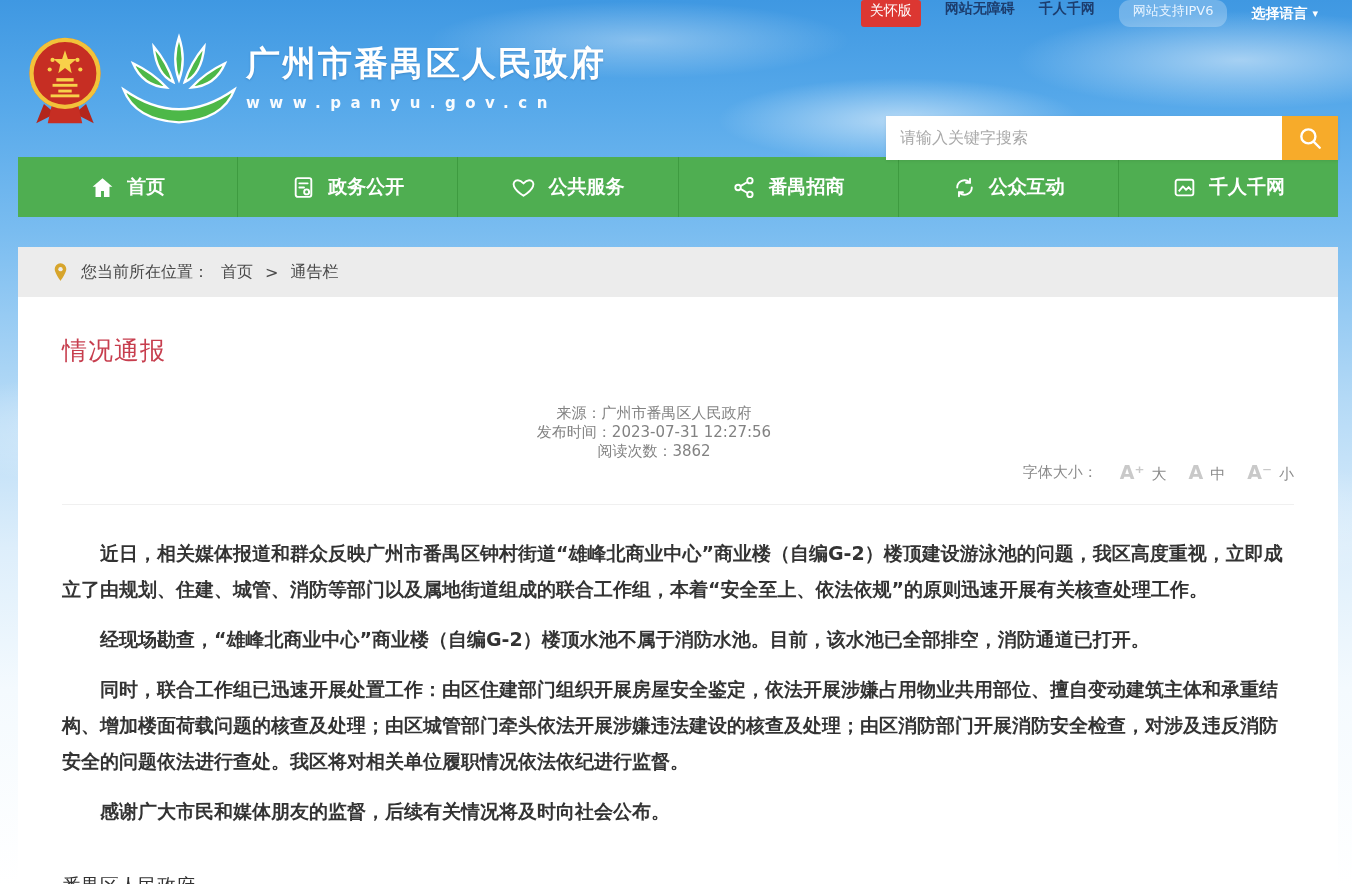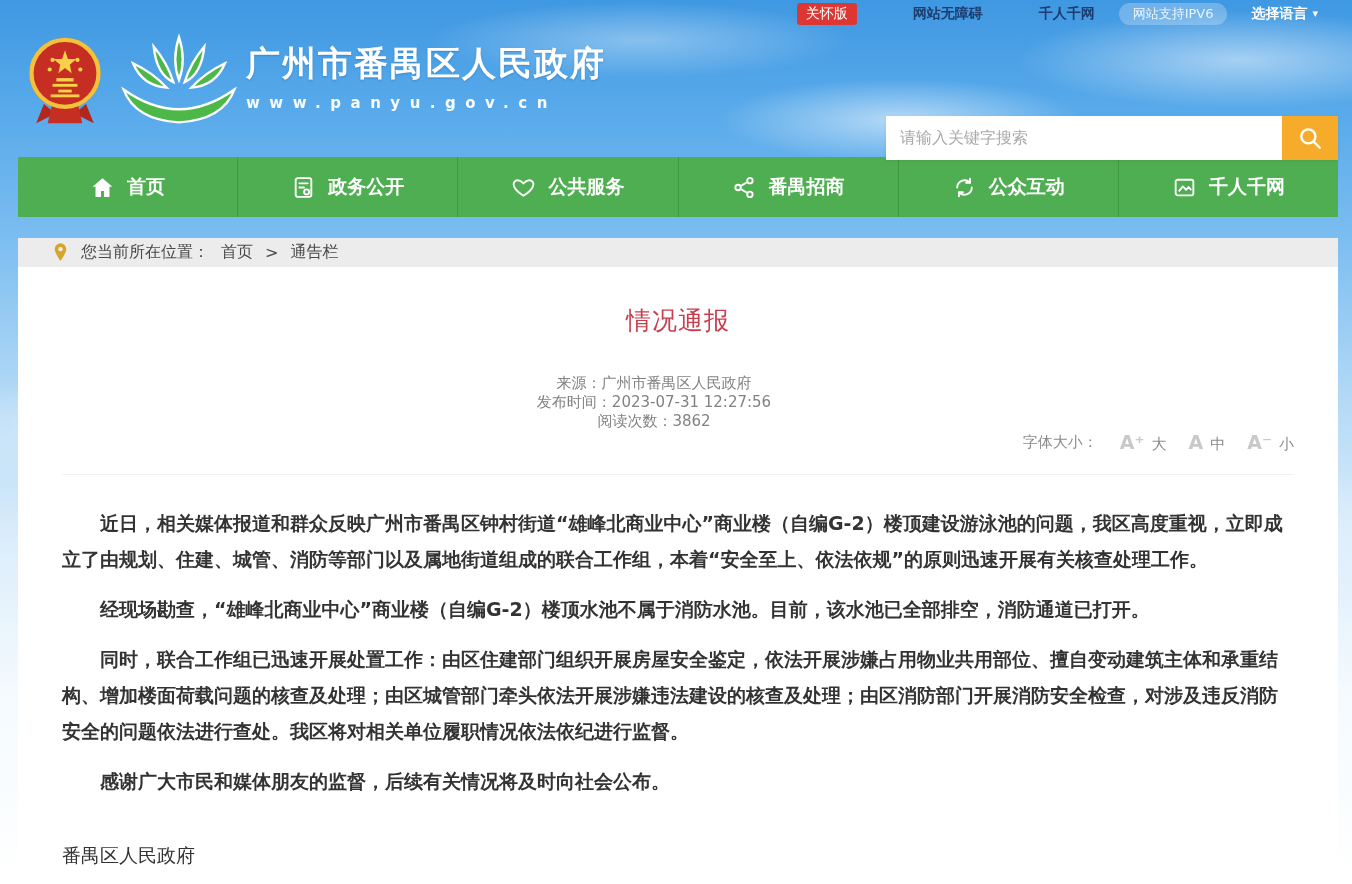--- a/index.html
+++ b/index.html
@@ -18,7 +18,7 @@
   .page { position:relative; width:1320px; margin-left:18px; }
 
   
-  .topbar { height:27px; display:flex; justify-content:flex-end; align-items:center; gap:24px; padding-right:20px; font-size:14px; }
+  .topbar { height:27px; display:flex; justify-content:flex-end; gap:24px; padding-right:20px; font-size:14px; }
   .care-btn { background:#dc3732; color:#fff; padding:2px 9px; border-radius:3px; font-size:14px; cursor:pointer; }
   .top-link { color:#1c3d6e; font-weight:bold; cursor:pointer; text-decoration:none;margin-left:32px; }
   .ipv6-pill { background:rgba(255,255,255,.25); color:#e9f4ff; padding:2px 14px; border-radius:11px; font-size:13px; cursor:pointer; }

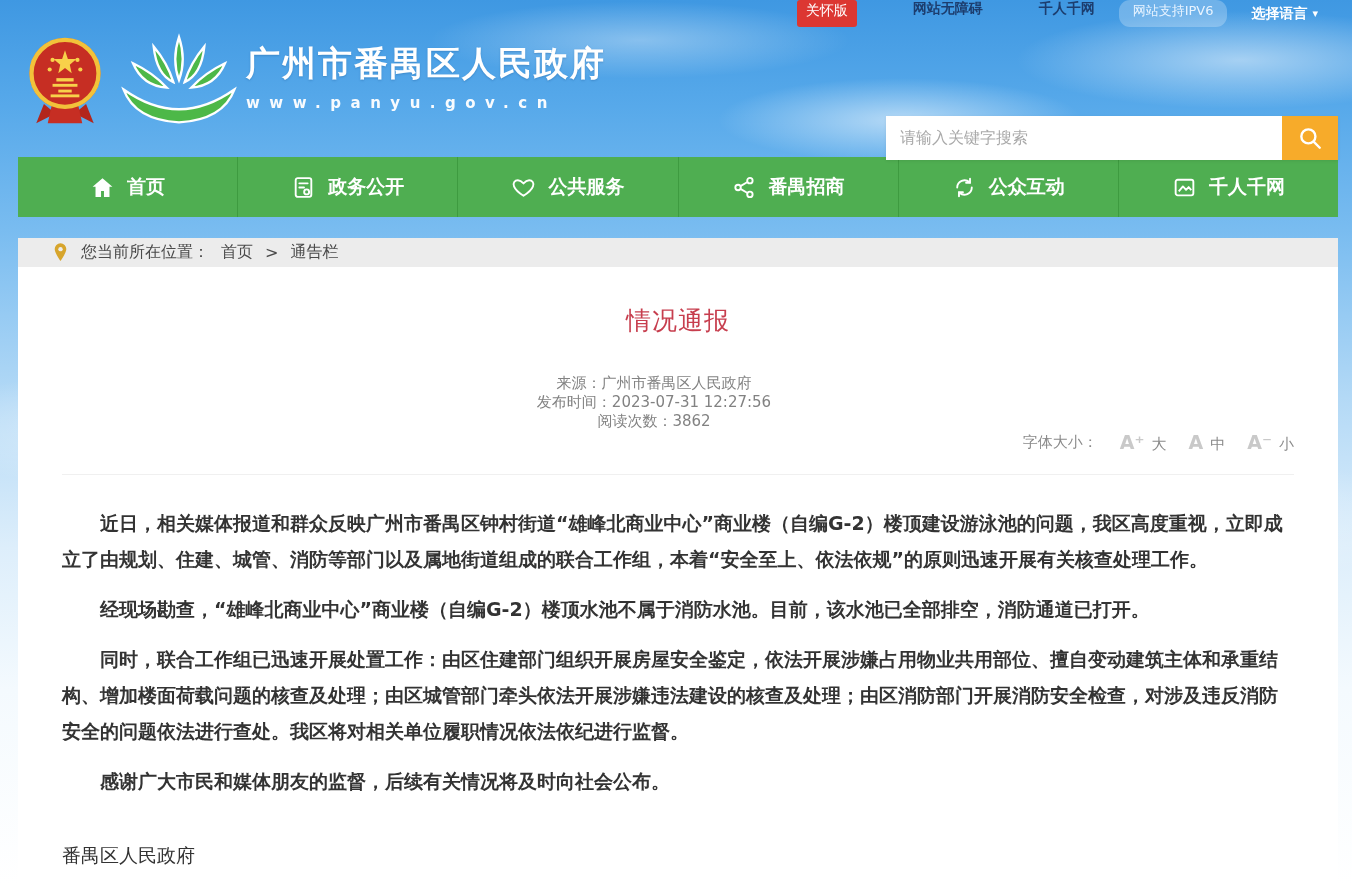--- a/index.html
+++ b/index.html
@@ -20,7 +20,7 @@
   
   .topbar { height:27px; display:flex; justify-content:flex-end; gap:24px; padding-right:20px; font-size:14px; }
   .care-btn { background:#dc3732; color:#fff; padding:2px 9px; border-radius:3px; font-size:14px; cursor:pointer; }
-  .top-link { color:#1c3d6e; font-weight:bold; cursor:pointer; text-decoration:none;margin-left:32px; }
+  .top-link { color:#1c3d6e; font-weight:bold; cursor:pointer; text-decoration:none; }
   .ipv6-pill { background:rgba(255,255,255,.25); color:#e9f4ff; padding:2px 14px; border-radius:11px; font-size:13px; cursor:pointer; }
   .lang { color:#fff; font-weight:bold; cursor:pointer; display:flex; align-items:center; gap:5px; }
   .lang .arrow { font-size:11px; line-height:1; }

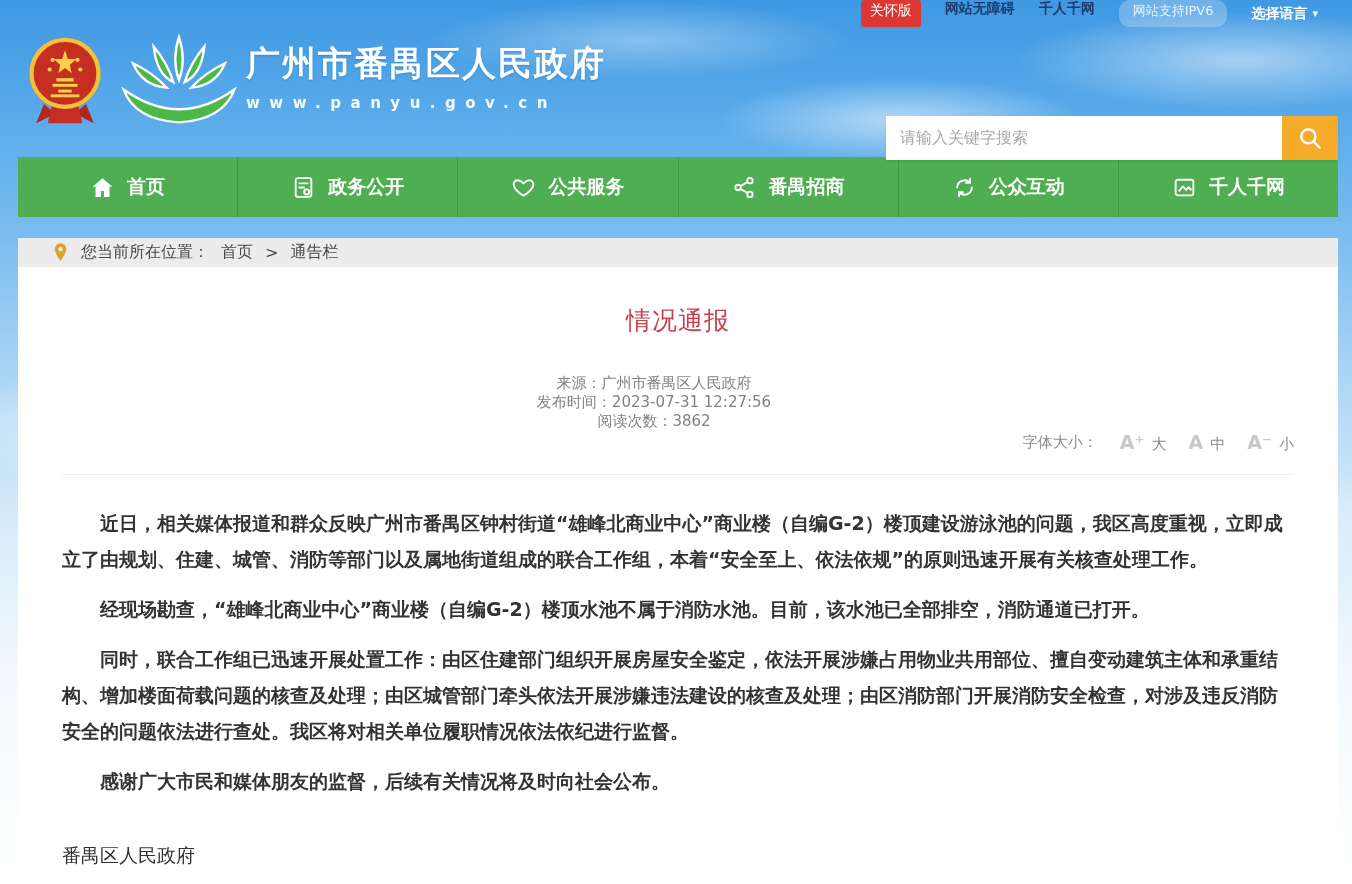--- a/index.html
+++ b/index.html
@@ -46,7 +46,7 @@
   .gap { height:21px; }
 
   
-  .breadcrumb { height:29px; background:#ececec; display:flex; align-items:center; padding-left:34px; gap:12px; color:#4a4a4a; font-size:16px; }
+  .breadcrumb { height:50px; background:#ececec; display:flex; align-items:center; padding-left:34px; gap:12px; color:#4a4a4a; font-size:16px;margin-top:9px; }
   .crumb { cursor:pointer; }
   .crumb-sep { color:#4a4a4a; }
 

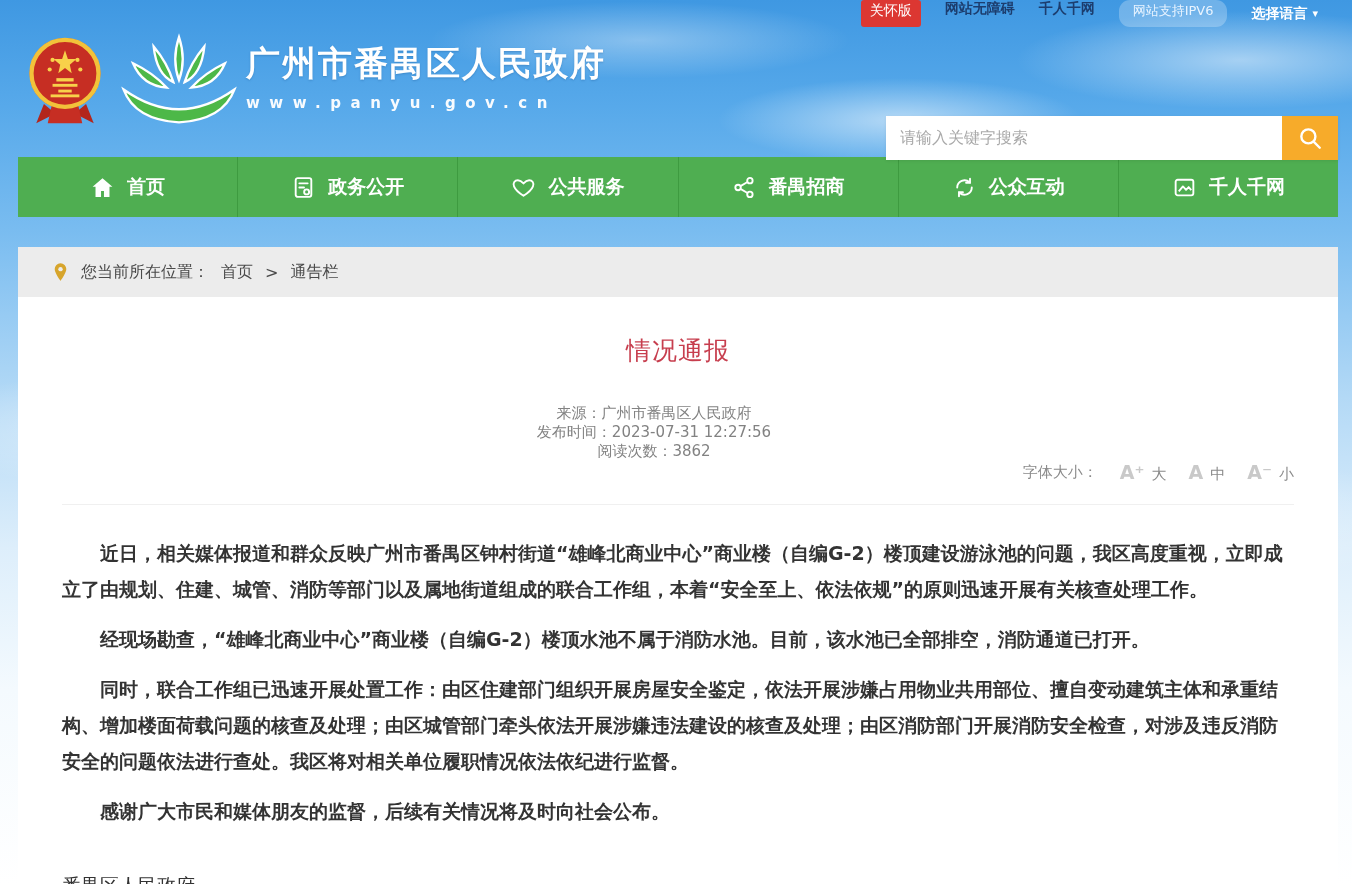--- a/index.html
+++ b/index.html
@@ -52,7 +52,7 @@
 
   
   .content { background:#fff; min-height:601px; padding:0 44px 40px; }
-  .article-title { text-align:center; color:#c73e4e; font-size:25px; font-weight:500; padding-top:37px; letter-spacing:1px; }
+  .article-title { color:#c73e4e; font-size:25px; font-weight:500; padding-top:37px; letter-spacing:1px; }
   .meta { margin-top:37px; display:flex; align-items:center; font-size:15px; color:#828282; padding-bottom:20px; border-bottom:1px solid #f0f0f0;flex-direction:column; }
   .meta-group { margin-right:48px; white-space:nowrap; }
   .font-tools { margin-left:auto; display:flex; align-items:center; }

